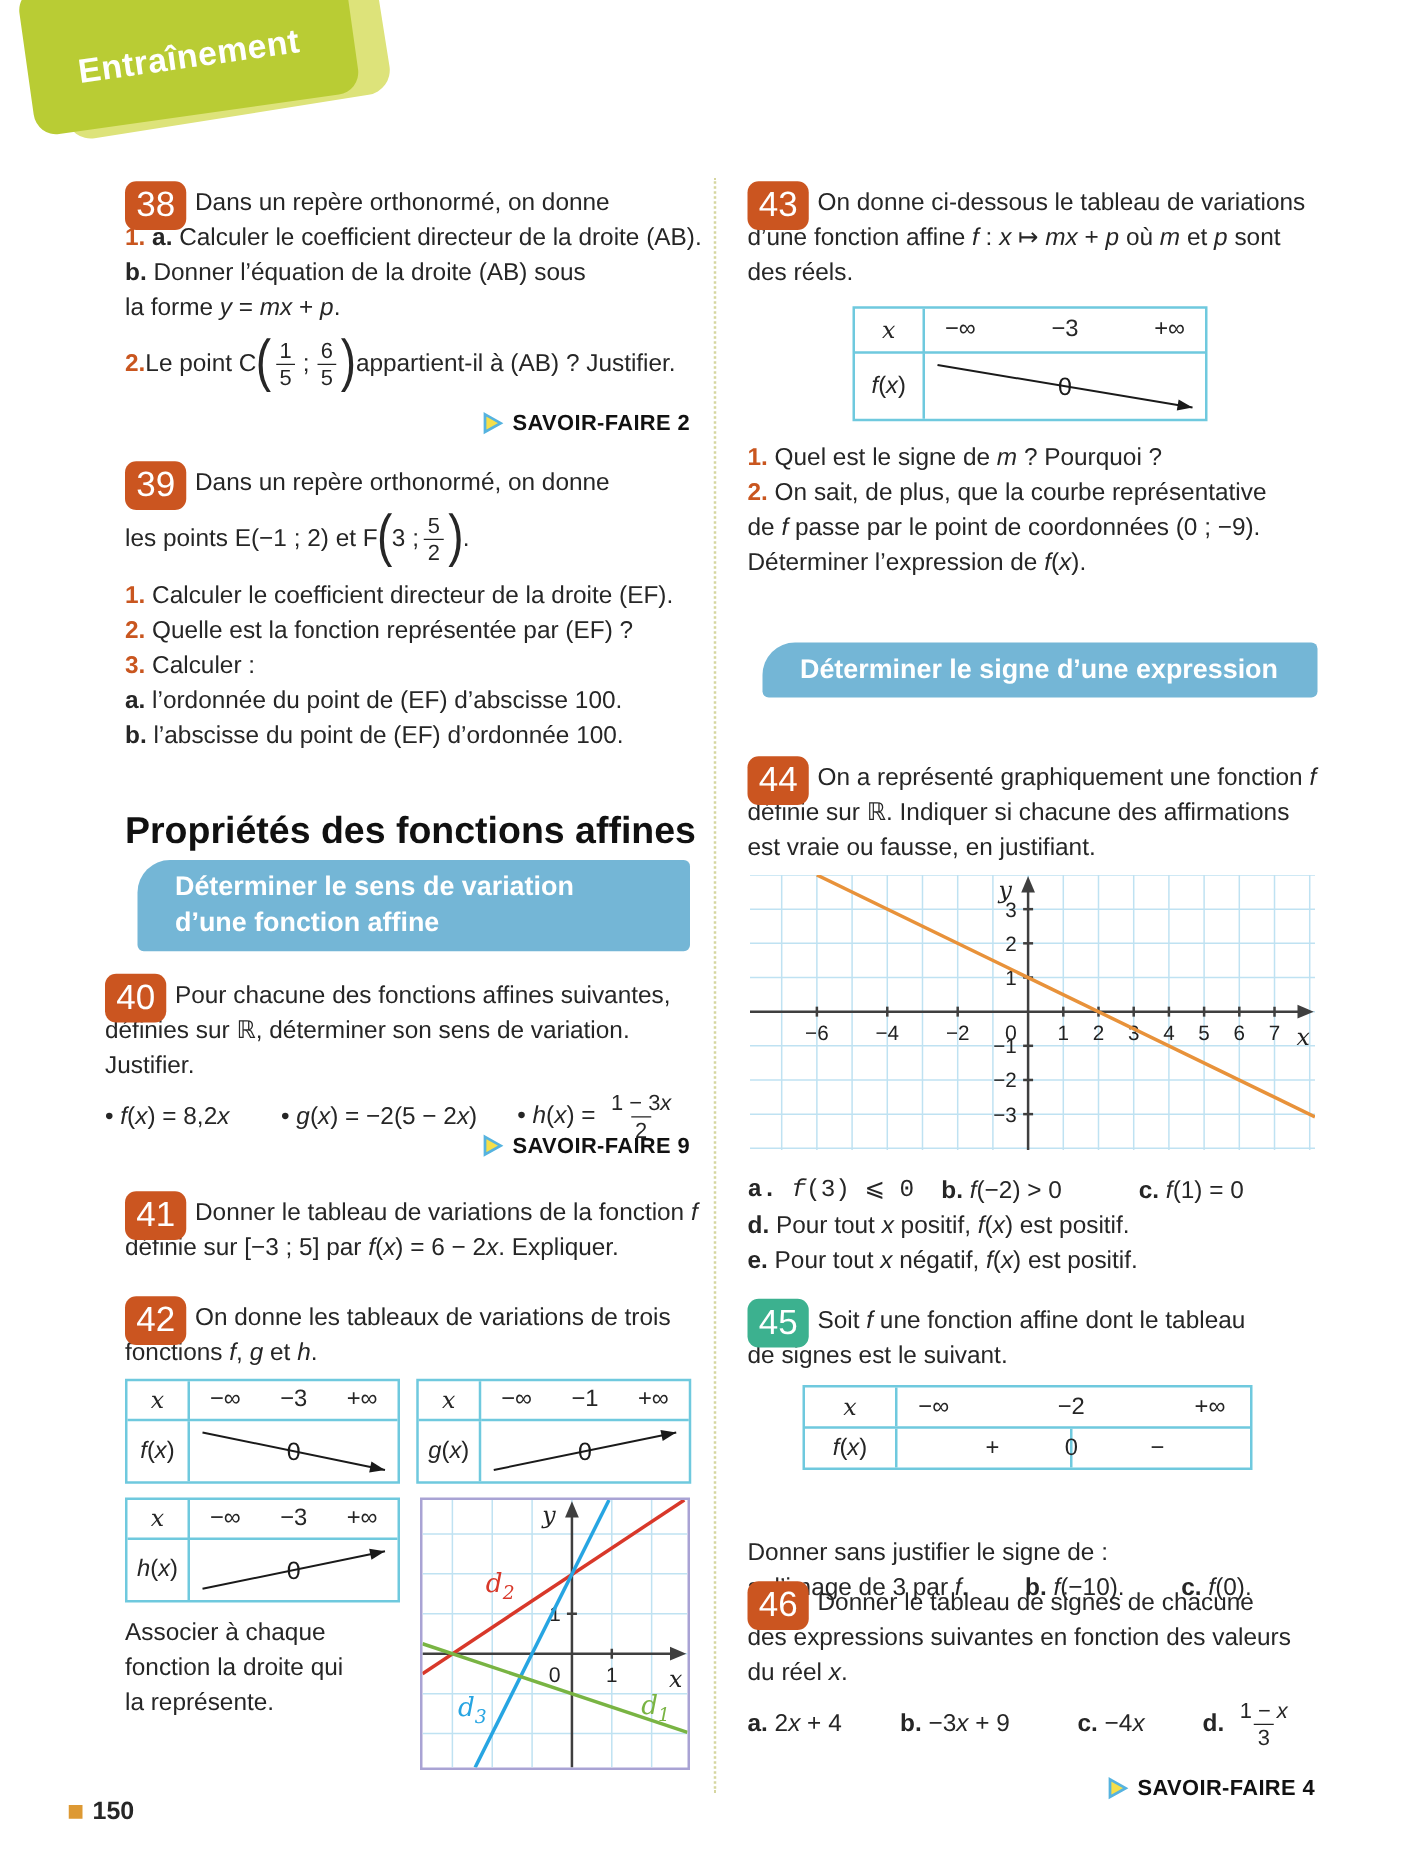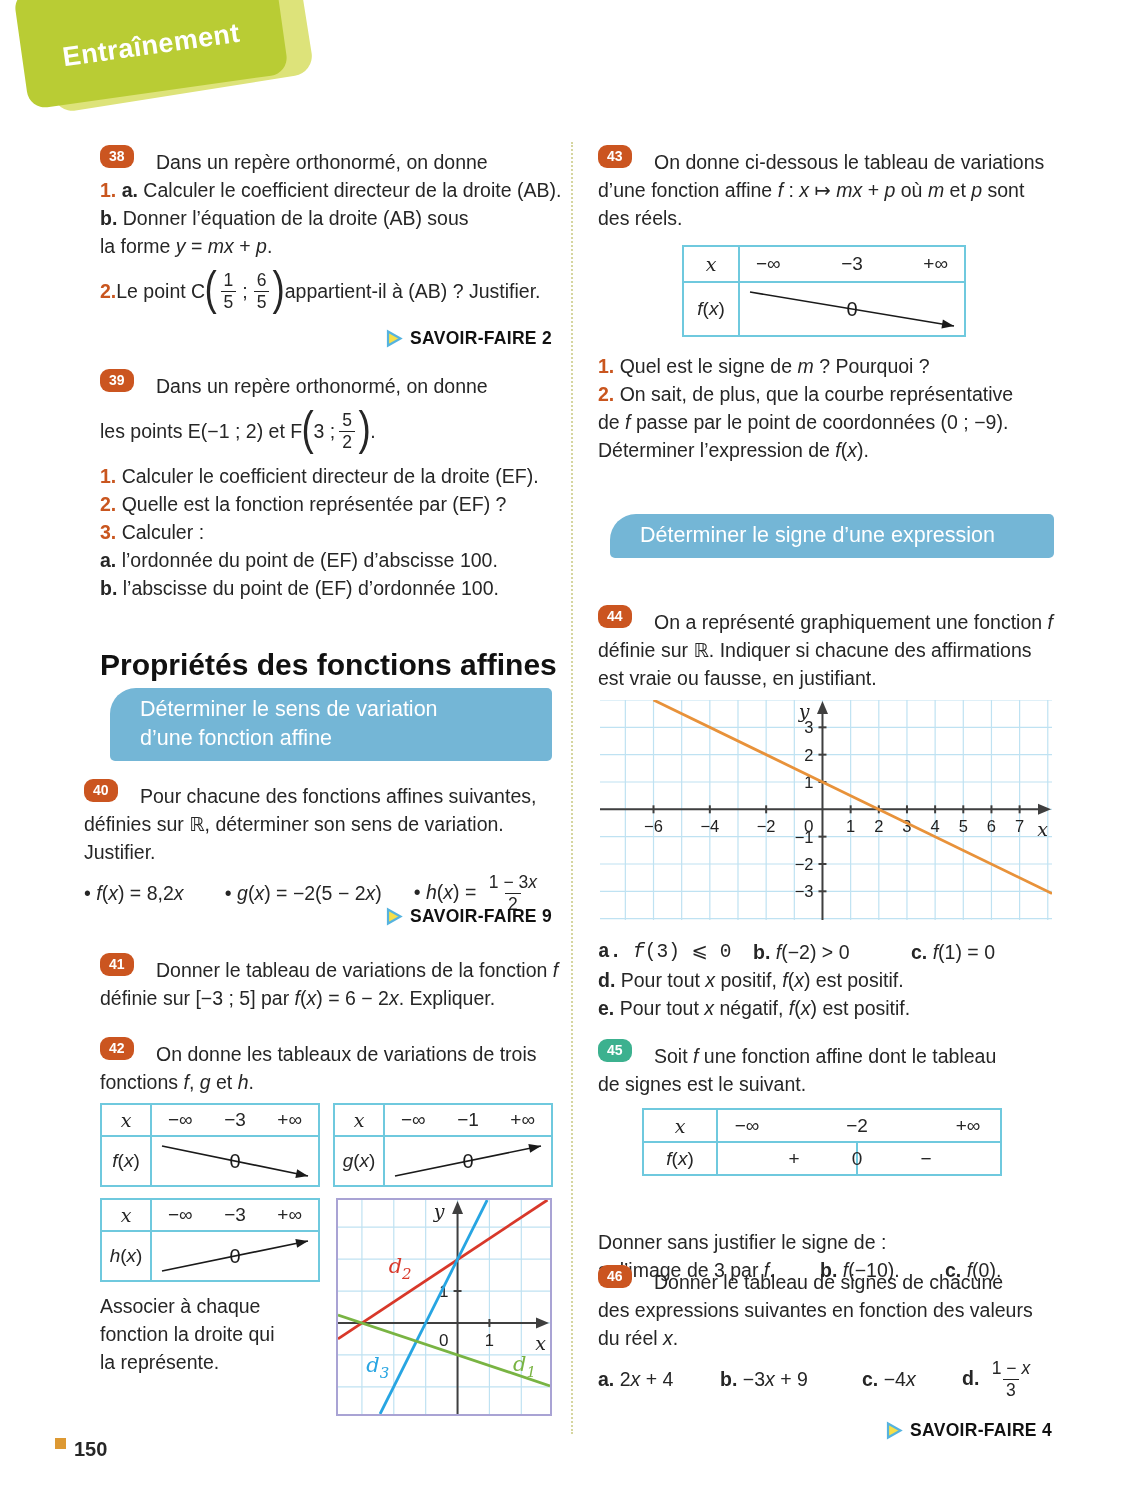--- a/index.html
+++ b/index.html
@@ -20,8 +20,8 @@
   b{font-weight:700;}
   .mo{color:#c9561f;font-weight:700;}
   i{font-style:italic;}
-  .badge{position:absolute;left:0;top:-3px;background:#cb5520;color:#fff;font-weight:bold;
-         font-size:14px;border-radius:9px;padding:3px 9px 4px;}
+  .badge{position:absolute;left:0;top:-3px;background:#cb5520;color:#fff;font-weight:normal;
+         font-size:28px;border-radius:9px;padding:3px 9px 4px;}
   .badge.teal{background:#3cb18f;text-align:right;}
   .fr{display:inline-flex;flex-direction:column;align-items:center;vertical-align:middle;
       margin:0 4px;font-size:17.5px;line-height:1.2;text-align:center;}

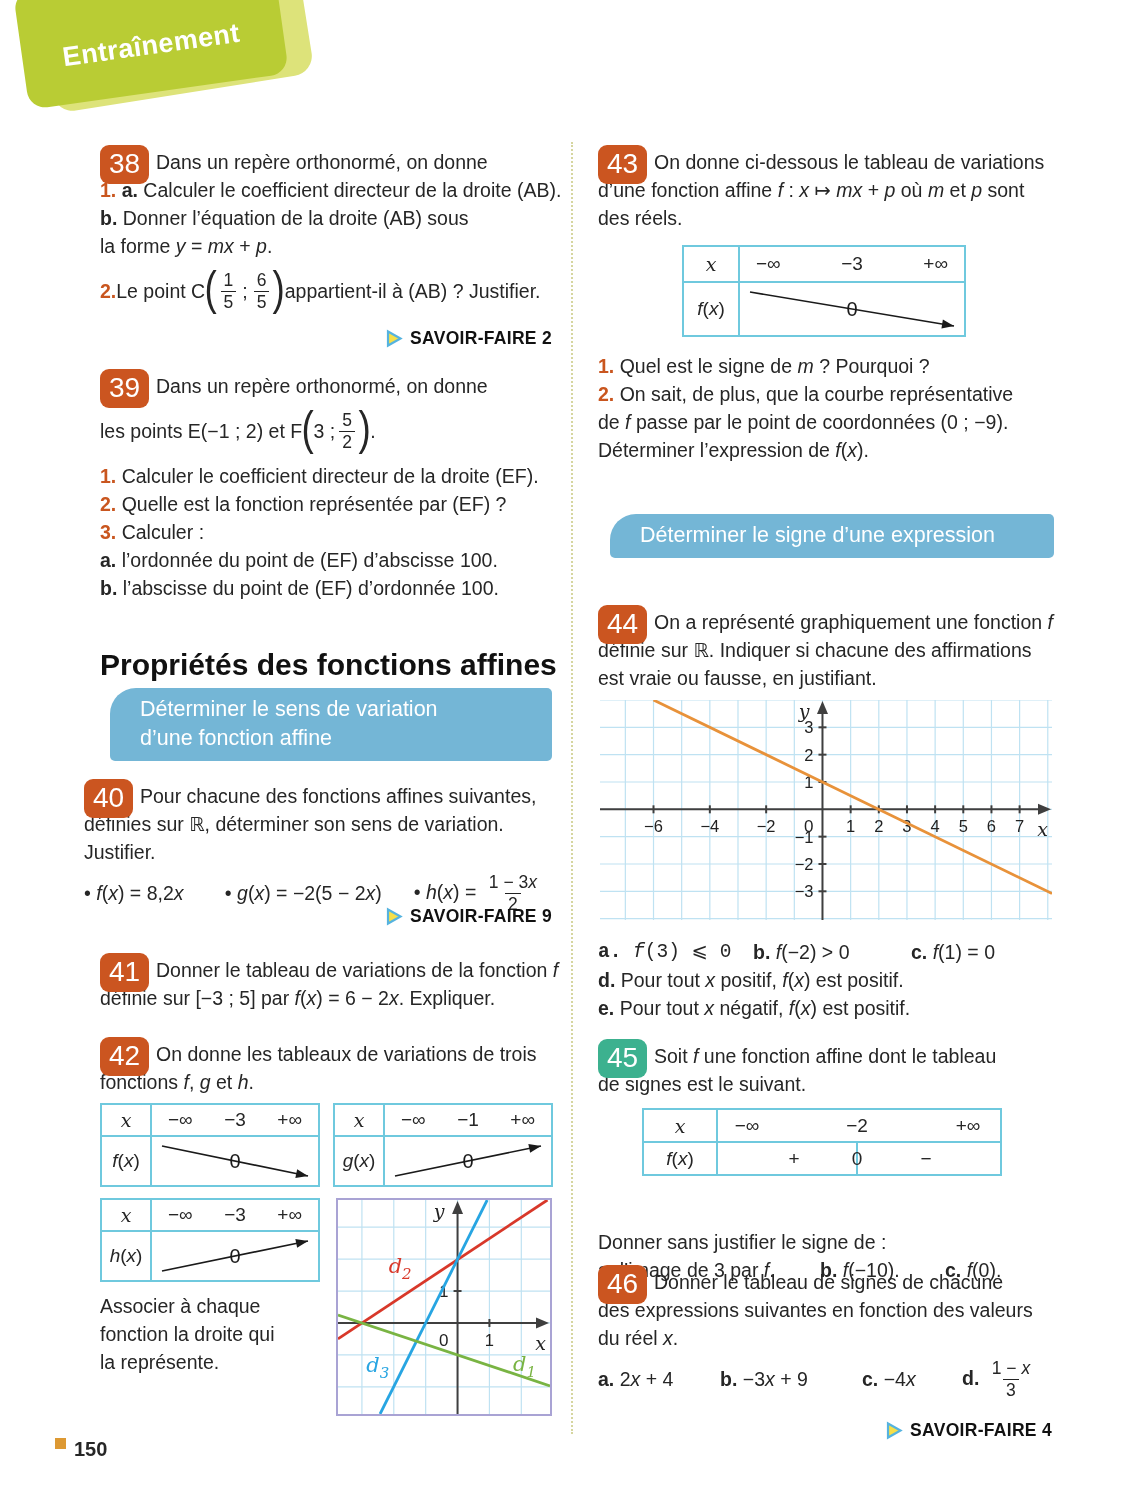--- a/index.html
+++ b/index.html
@@ -32,7 +32,7 @@
   .sep{margin:0 2px;}
   
   .title{position:absolute;font-size:30px;font-weight:bold;color:#111;}
-  .bluebar{position:absolute;background:#74b6d6;color:#fff;font-weight:normal;font-size:21.5px;
+  .bluebar{position:absolute;background:#74b6d6;color:#fff;font-weight:bold;font-size:21.5px;
            line-height:29px;border-radius:26px 5px 5px 5px;padding:7px 0 8px 30px;}
   .bluebar sup{font-size:13px;}
   

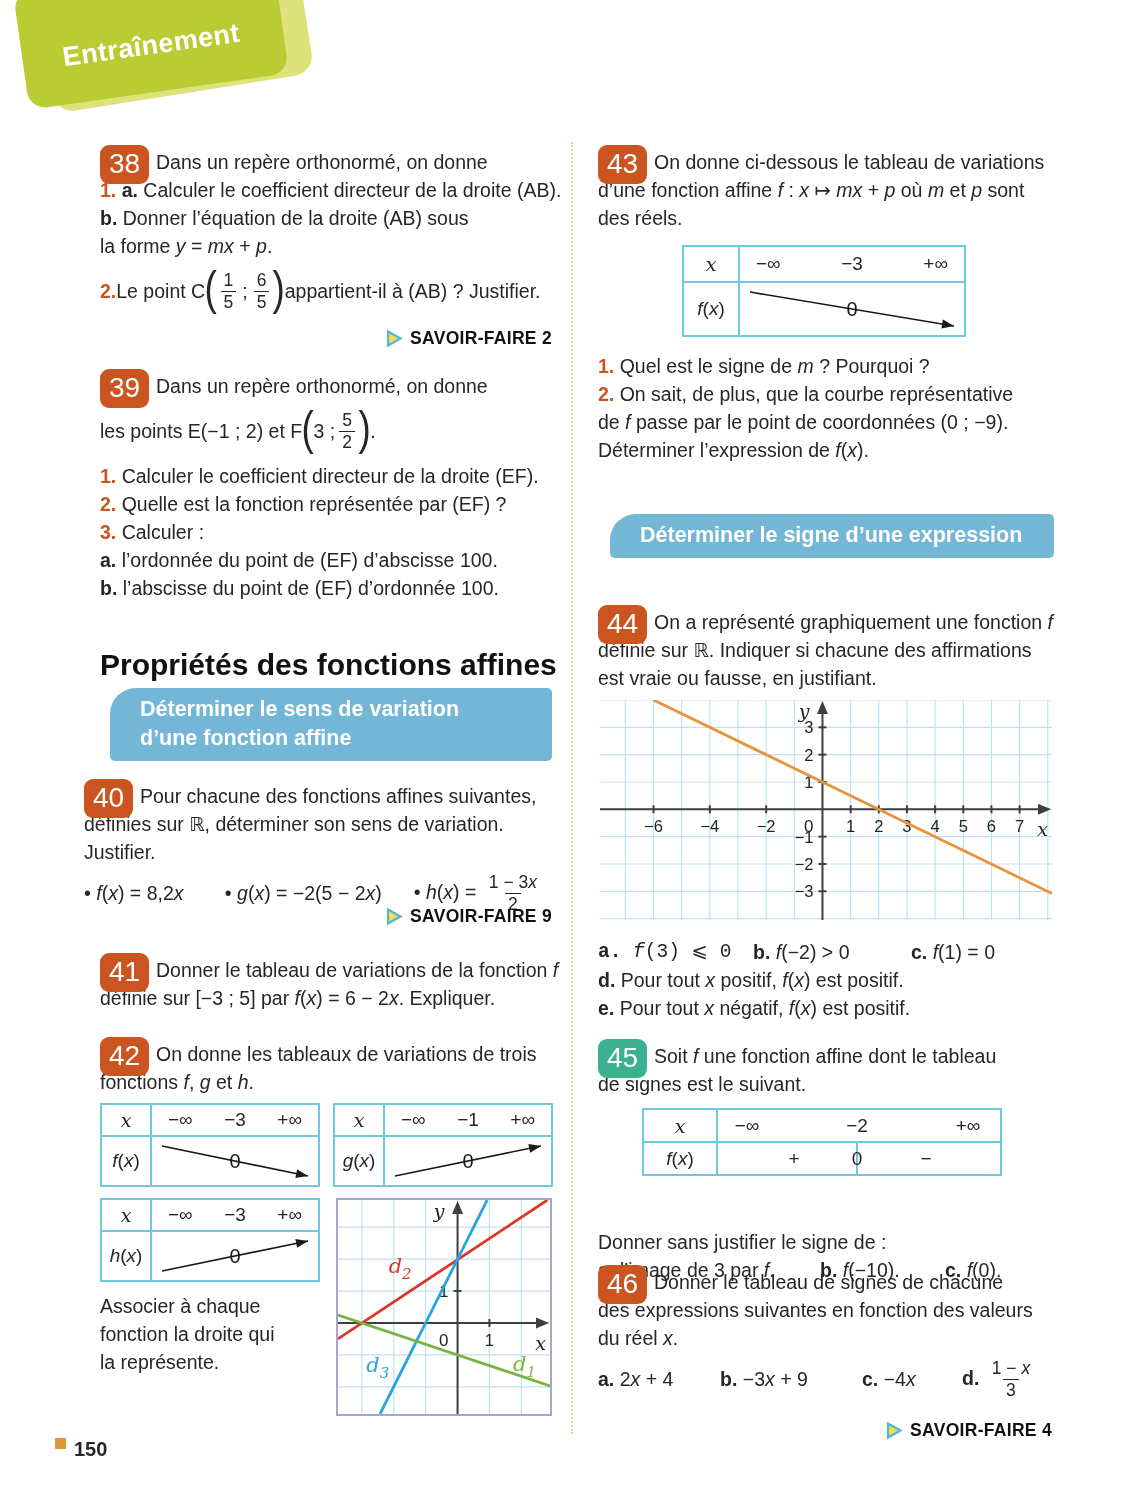--- a/index.html
+++ b/index.html
@@ -61,7 +61,7 @@
   svg.chart.boxed{border:2px solid #a9a3d4;}
   
   .divider{position:absolute;border-left:2px dotted #d6d6a0;}
-  .footer{position:absolute;display:flex;gap:8px;font-weight:bold;font-size:20px;}
+  .footer{position:absolute;display:flex;align-items:center;gap:8px;font-weight:bold;font-size:20px;}
   .footer .sq{width:11px;height:11px;background:#dd9933;}
 </style>
 </head>

